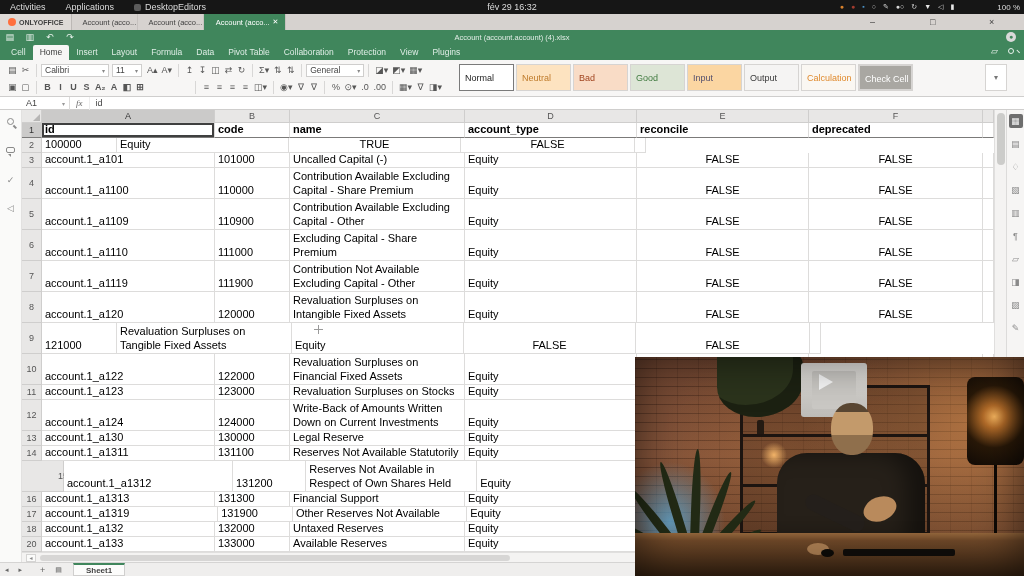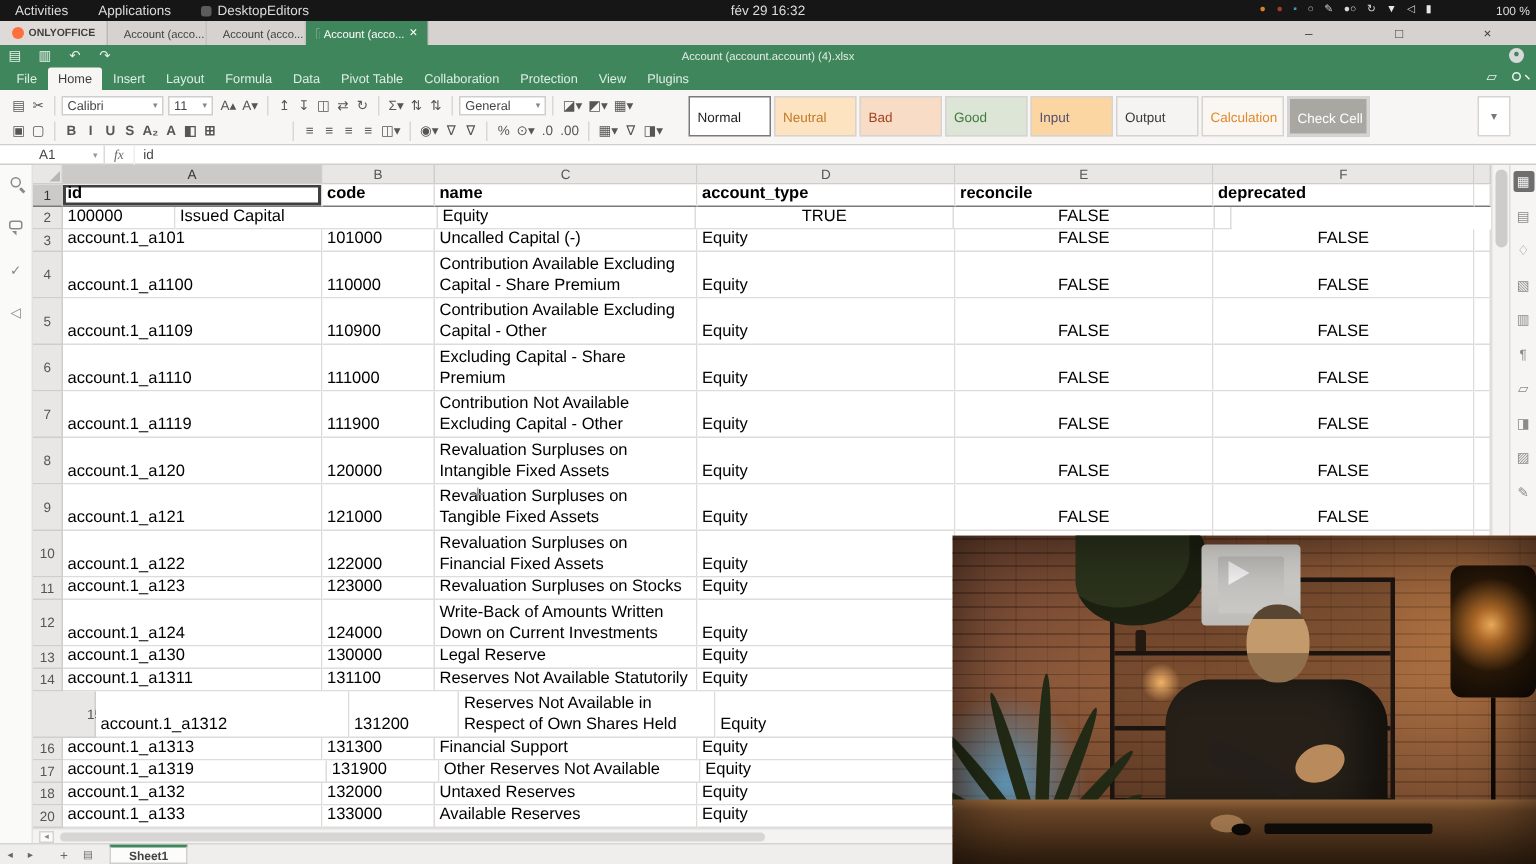--- a/index.html
+++ b/index.html
@@ -228,7 +228,7 @@
   </div>
 
   <div class="menubar" id="menu-items">
-      <span class="mitem">File</span>
+      <span class="mitem">Cell</span>
       <span class="mitem active">Home</span>
       <span class="mitem">Insert</span>
       <span class="mitem">Layout</span>

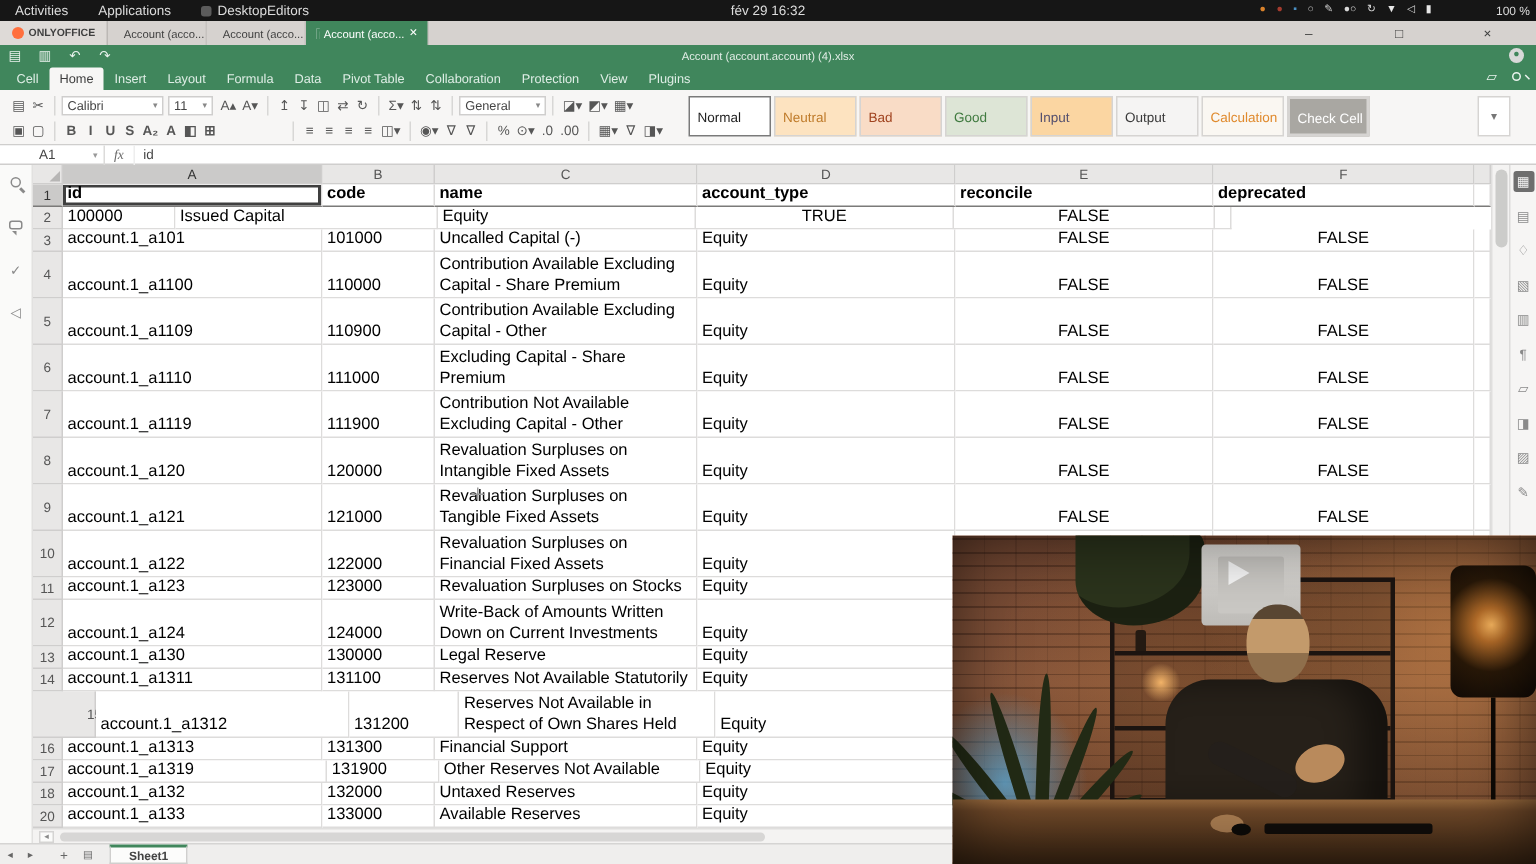--- a/index.html
+++ b/index.html
@@ -405,9 +405,6 @@
         <div class="cell" style="width: 75px; height: 15px;">
           <span class="t">100000</span>
         </div>
-        <div class="cell" style="width: 175px; height: 15px;">
-          <span class="t">Issued Capital</span>
-        </div>
         <div class="cell" style="width: 172px; height: 15px;">
           <span class="t">Equity</span>
         </div>

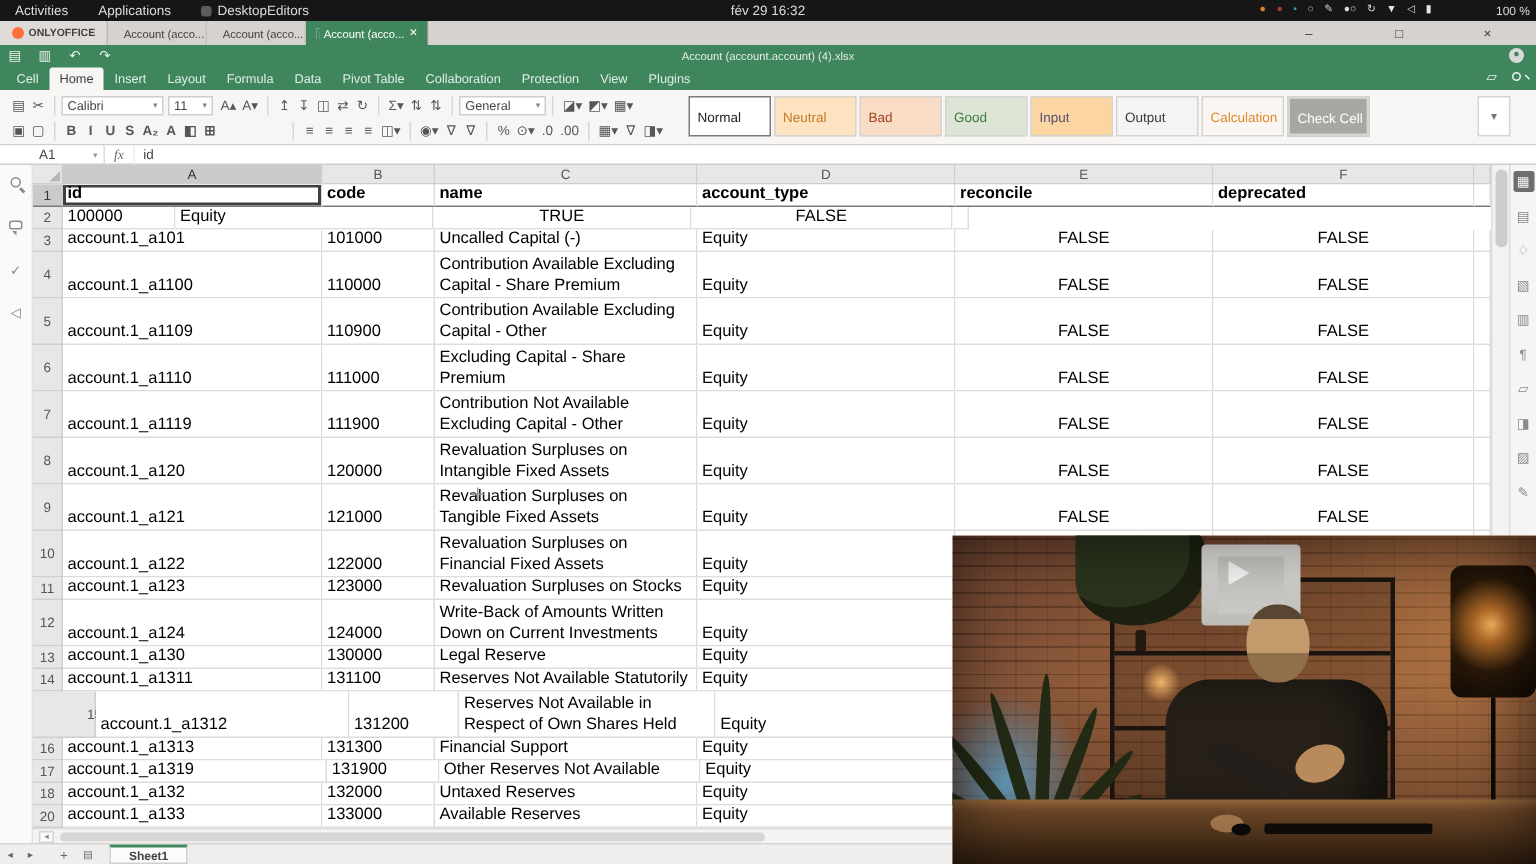--- a/index.html
+++ b/index.html
@@ -550,9 +550,6 @@
       </div>
       <div class="grow">
         <div class="rn" style="width: 20px; height: 31px;">9</div>
-        <div class="cell" style="width: 173px; height: 31px;">
-          <span class="t">account.1_a121</span>
-        </div>
         <div class="cell" style="width: 75px; height: 31px;">
           <span class="t">121000</span>
         </div>

